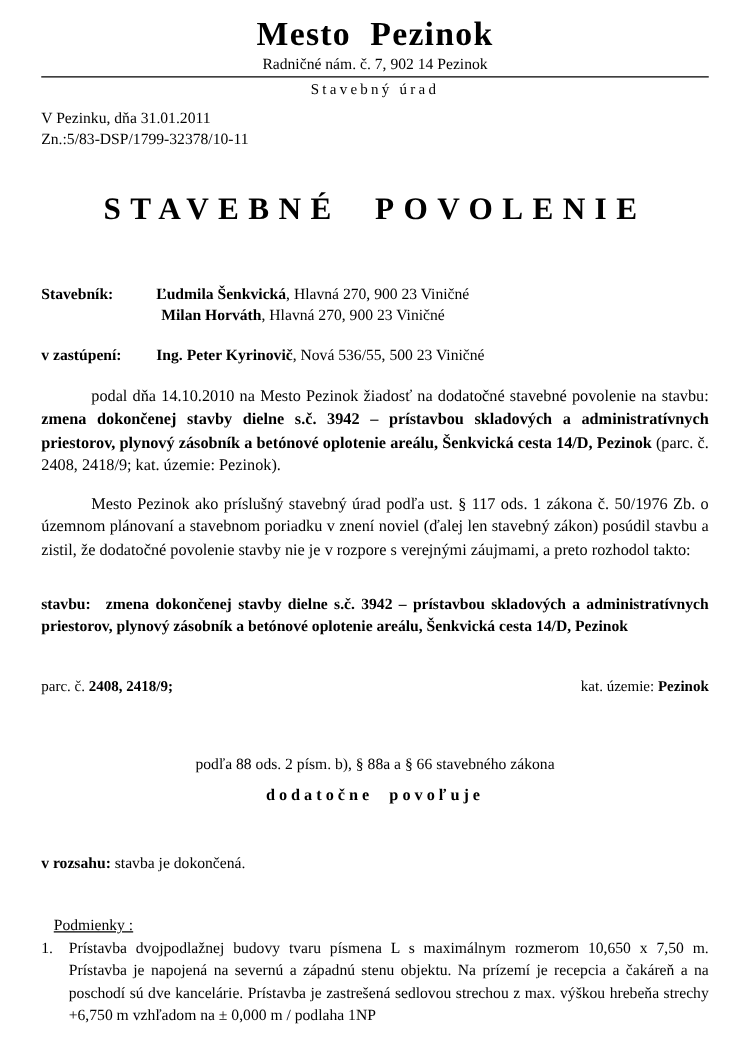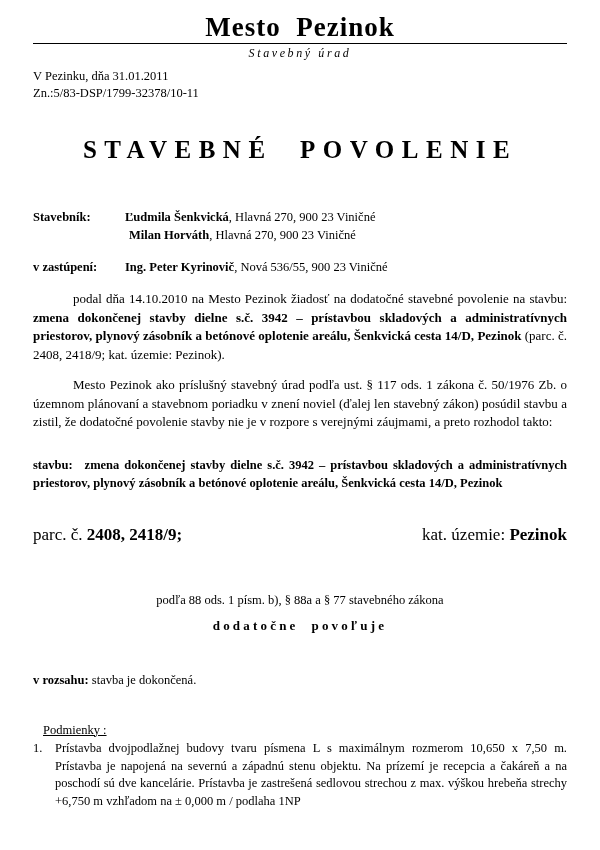--- a/index.html
+++ b/index.html
@@ -179,6 +179,7 @@
 
   <div class="letterhead">
     <div class="org-name">Mesto  Pezinok</div>
+    <div class="org-address">Radničné nám. č. 7, 902 14 Pezinok</div>
     <hr class="rule">
     <div class="dept">Stavebný úrad</div>
   </div>

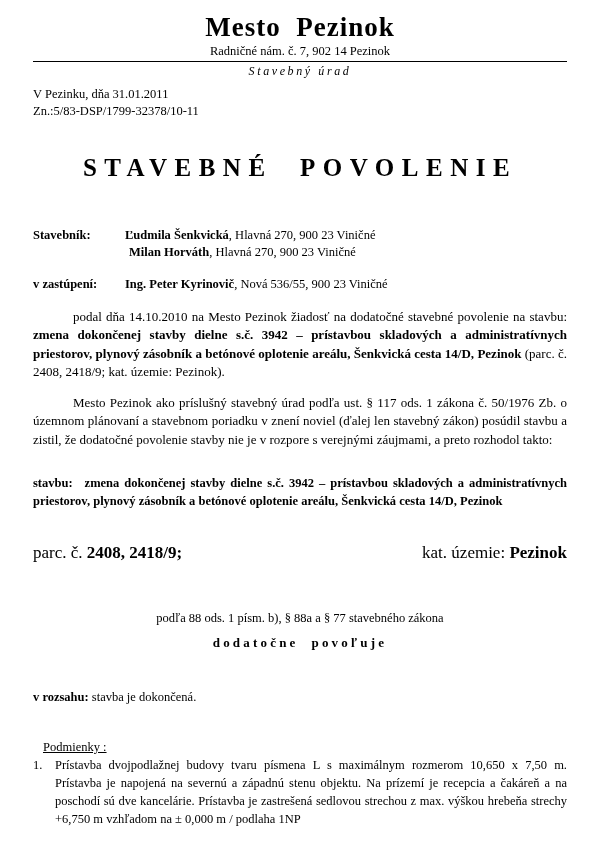--- a/index.html
+++ b/index.html
@@ -51,7 +51,6 @@
     letter-spacing: 2.6px;
     line-height: 1.4;
     margin-top: 1px;
-    font-style: italic;
   }
 
   

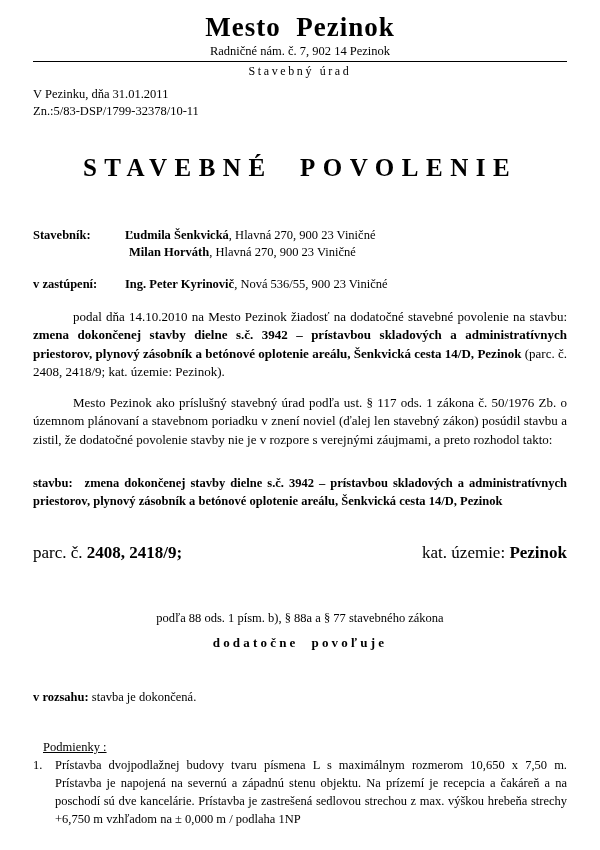--- a/index.html
+++ b/index.html
@@ -202,7 +202,7 @@
     <div class="party-gap"></div>
     <div class="party-row">
       <div class="party-label">v zastúpení:</div>
-      <div class="party-value"><b>Ing. Peter Kyrinovič</b><span>, Nová 536/55, 900 23 Viničné</span></div>
+      <div class="party-value"><b>Ing. Peter Kyrinovič</b><span>, Nová 536/55, 500 23 Viničné</span></div>
     </div>
   </div>
 

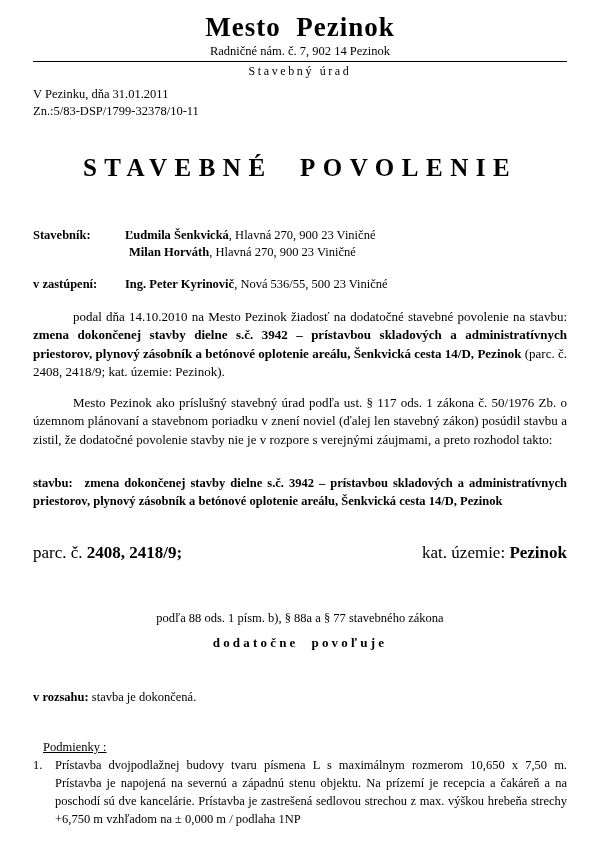--- a/index.html
+++ b/index.html
@@ -117,7 +117,7 @@
   .parcel-row {
     display: flex;
     justify-content: space-between;
-    font-size: 17px;
+    font-size: 12px;
     margin-top: 30px;
     line-height: 1.42;
   }

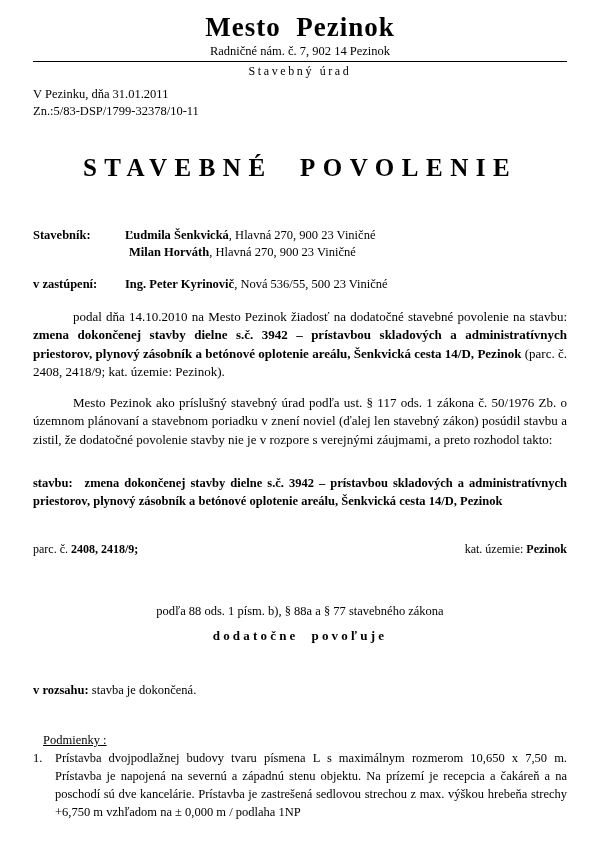--- a/index.html
+++ b/index.html
@@ -217,7 +217,7 @@
     <div><span>kat. územie: </span><b>Pezinok</b></div>
   </div>
 
-  <div class="legal-basis">podľa 88 ods. 1 písm. b), § 88a a § 77 stavebného zákona</div>
+  <div class="legal-basis">podľa 88 ods. 2 písm. b), § 88a a § 66 stavebného zákona</div>
   <div class="verdict">dodatočne  povoľuje</div>
 
   <div class="scope"><b>v rozsahu:</b><span> stavba je dokončená.</span></div>

